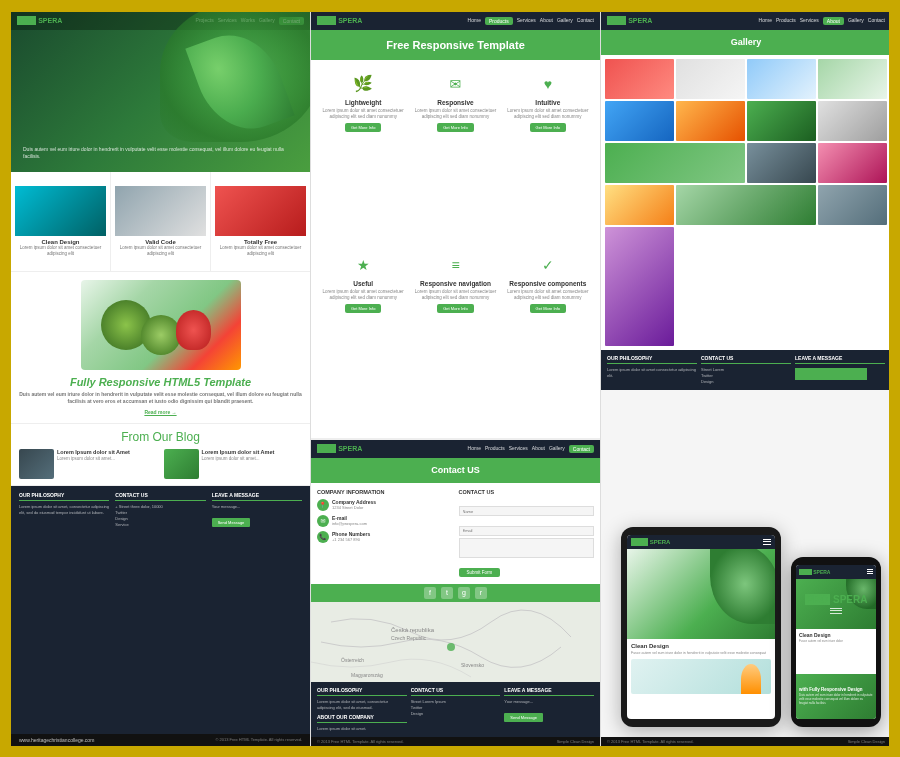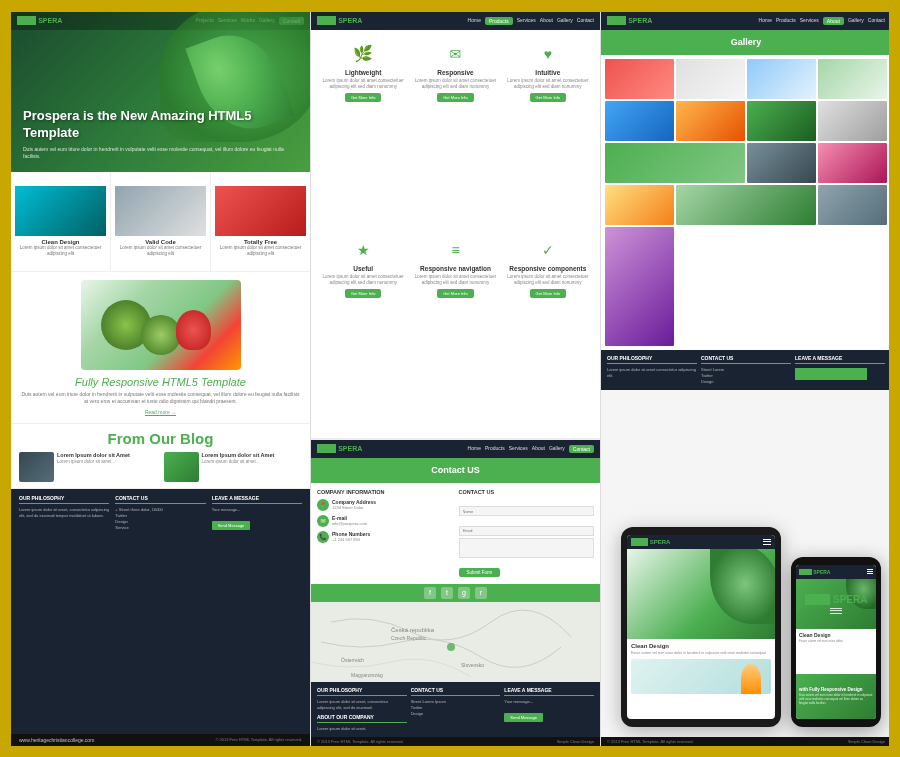--- a/index.html
+++ b/index.html
@@ -930,6 +930,9 @@
         </div>
       </div>
 
+      <div class="page-green-header">
+        <div class="page-green-header-text">Free Responsive Template</div>
+      </div>
 
       <div class="features-grid">
         <div class="feature-card">

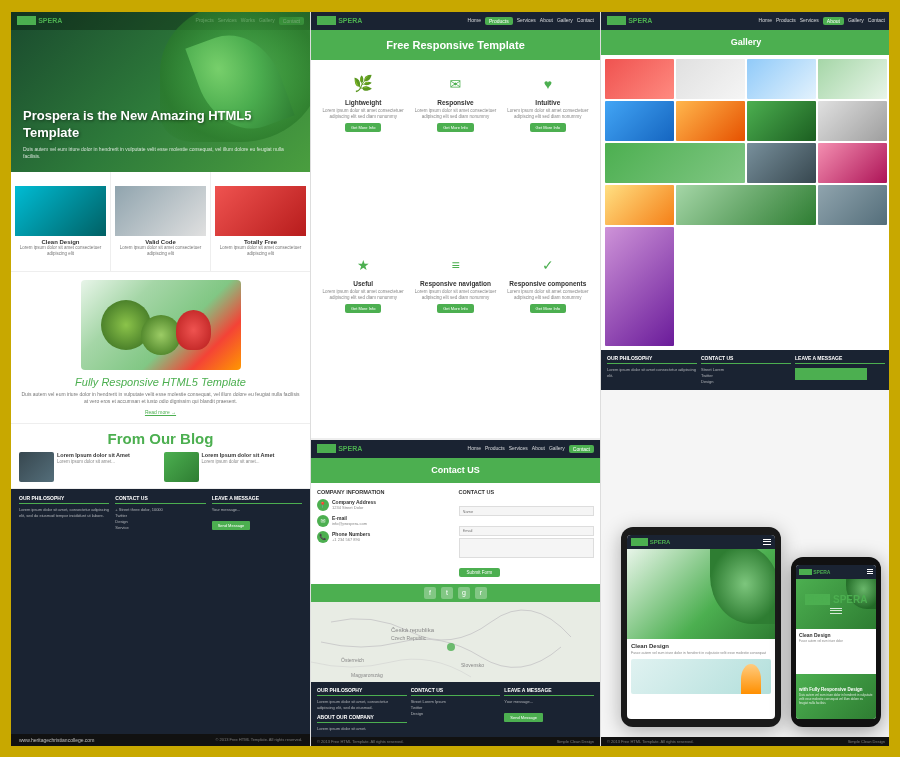--- a/index.html
+++ b/index.html
@@ -830,7 +830,6 @@
       </div>
       <div class="hero-bg-leaf"></div>
       <div class="hero-leaf2"></div>
-      <div class="hero-title">Prospera is the New Amazing HTML5 Template</div>
       <div class="hero-subtitle">Duis autem vel eum iriure dolor in hendrerit in vulputate velit esse molestie consequat, vel illum dolore eu feugiat nulla facilisis.</div>
     </div>
 

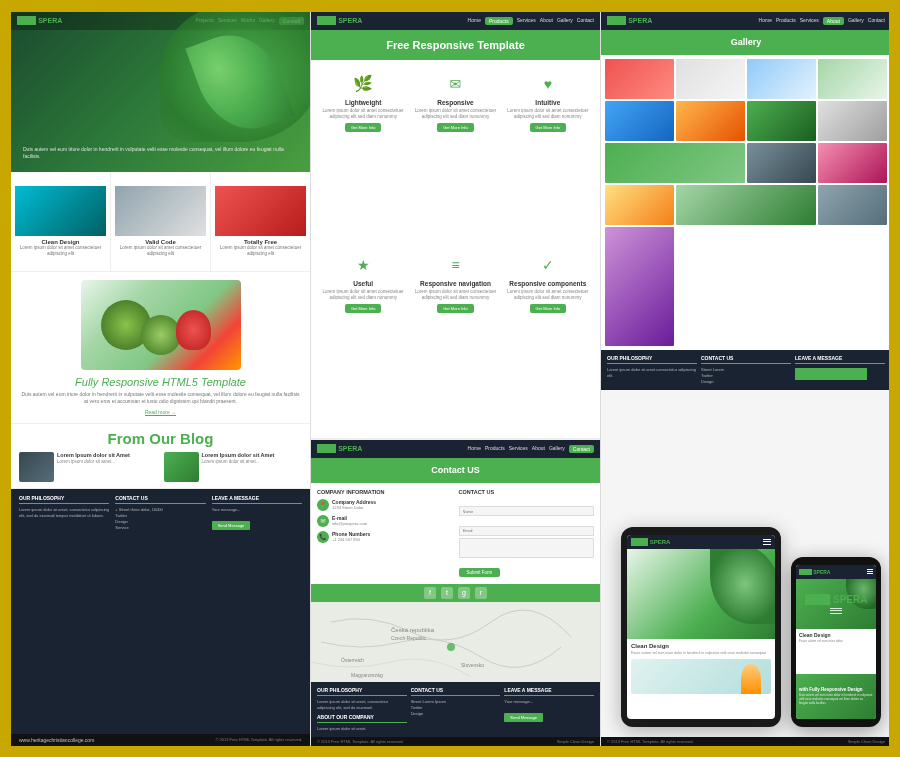--- a/index.html
+++ b/index.html
@@ -176,6 +176,7 @@
       flex-direction: column;
       align-items: center;
       border-bottom: 1px solid #eee;
+      font-weight: bold;
     }
     .fruit-img {
       width: 160px;

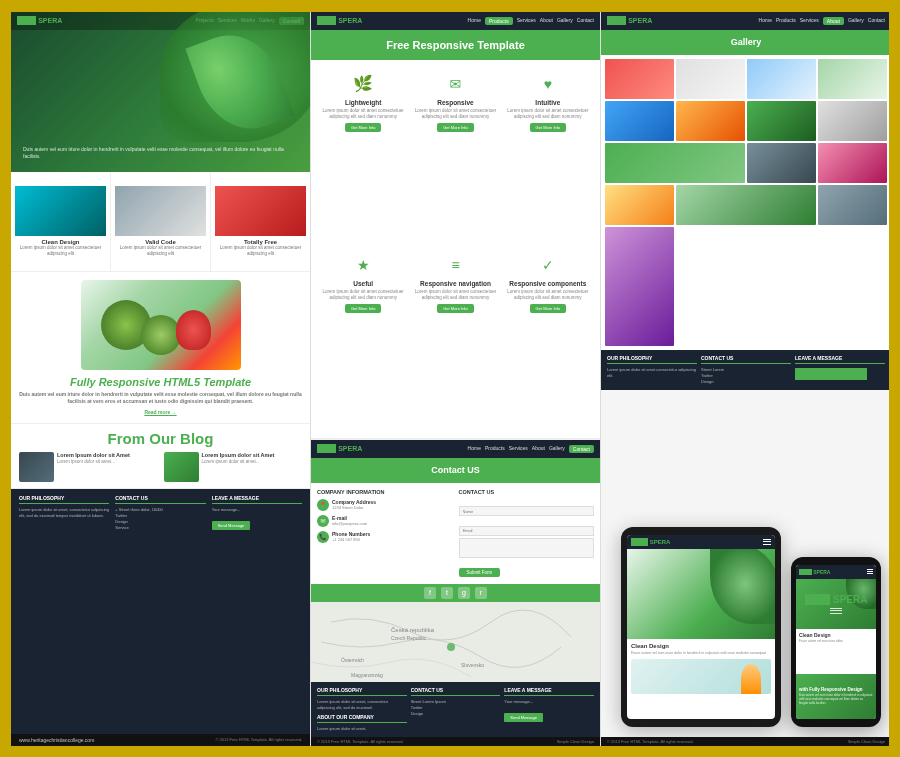--- a/index.html
+++ b/index.html
@@ -234,11 +234,10 @@
       border-bottom: 1px solid #eee;
     }
     .blog-title {
-      font-size: 15px;
+      font-size: 12px;
       color: #333;
       text-align: center;
       margin-bottom: 5px;
-      font-weight: bold;
     }
     .blog-title span { color: #4caf50; }
     .blog-posts {

